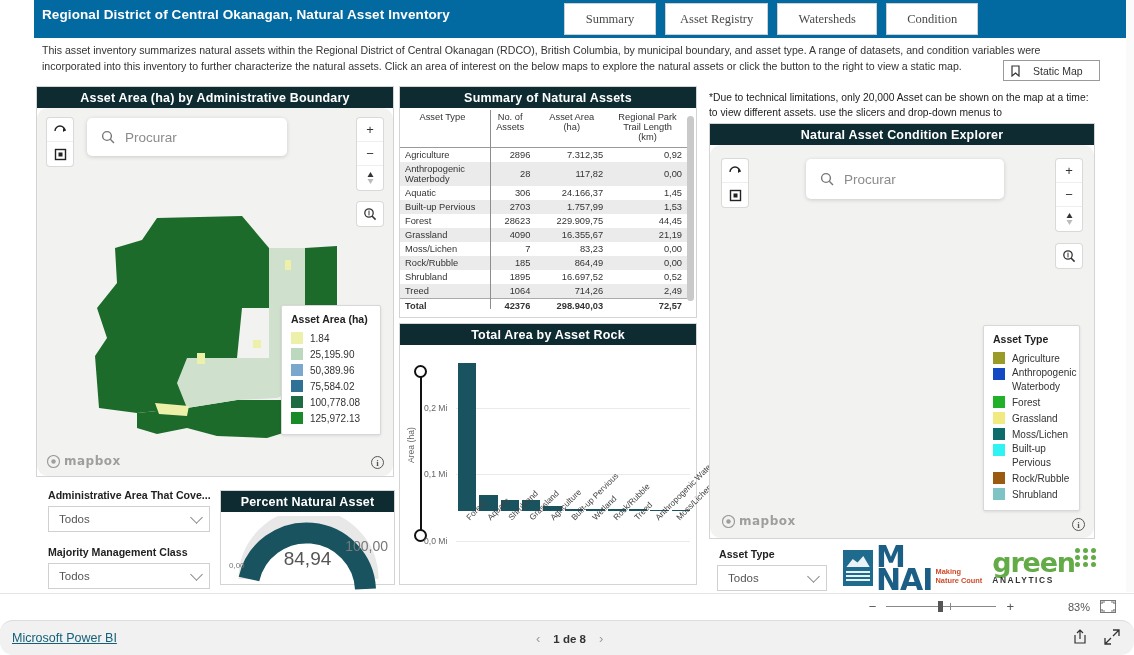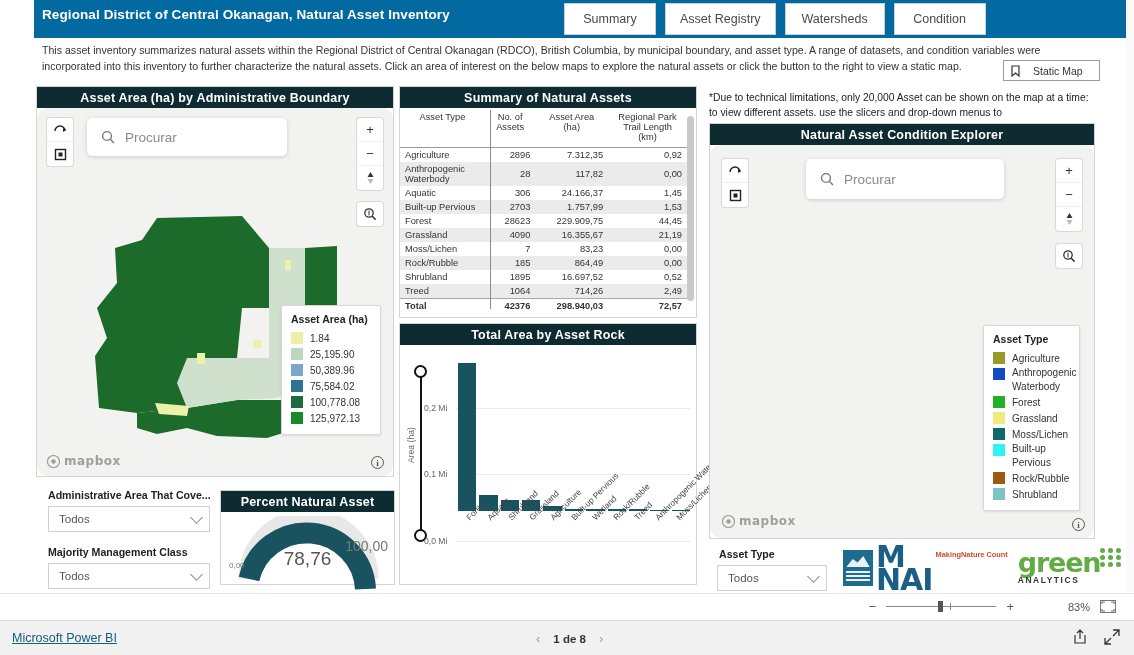--- a/index.html
+++ b/index.html
@@ -22,7 +22,7 @@
     color: #ffffff; font-size: 13.5px; font-weight: bold;
     letter-spacing: .1px;
   }
-  .nav-btns { position: absolute; left: 530px; top: 3px; display: flex; gap: 9px; }
+  .nav-btns { position: absolute; left: 530px; top: 3px; display: flex; gap: 9px; font-family: Liberation Serif, serif; }
   .nav-btn {
     background: #ffffff; border: 1px solid #cfcfcf;
     height: 32px; display: flex; align-items: center; justify-content: center;

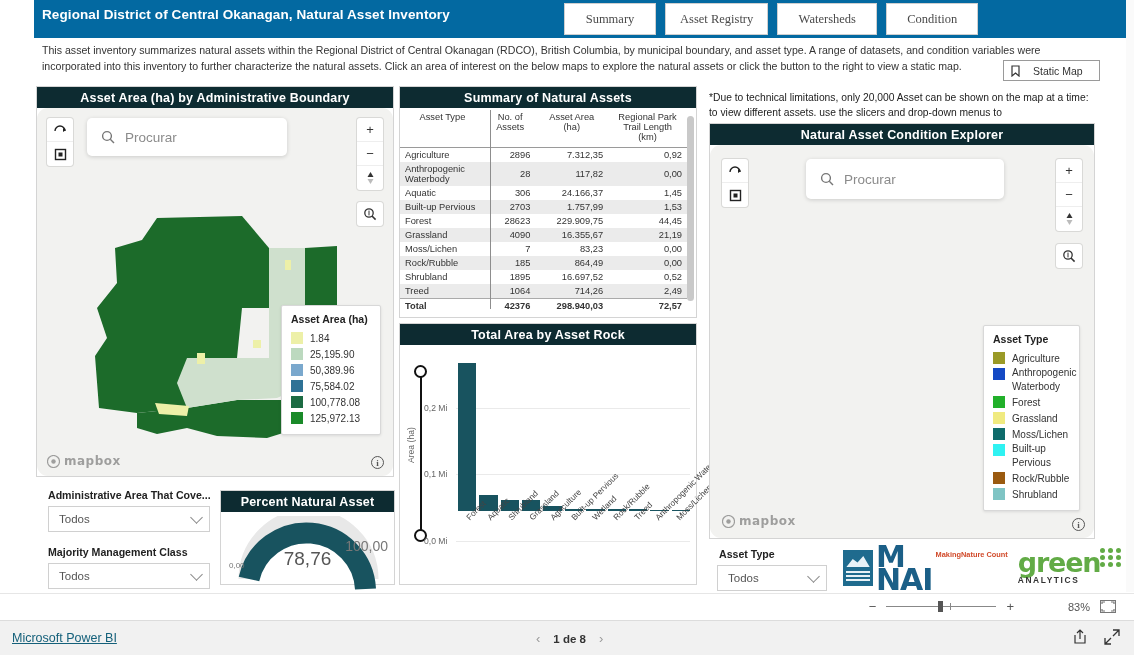--- a/index.html
+++ b/index.html
@@ -488,7 +488,7 @@
       </svg>
       <div class="gauge-min">0,00</div>
       <div class="gauge-max">100,00</div>
-      <div class="gauge-val">78,76</div>
+      <div class="gauge-val">84,94</div>
     </div>
   </div>
 

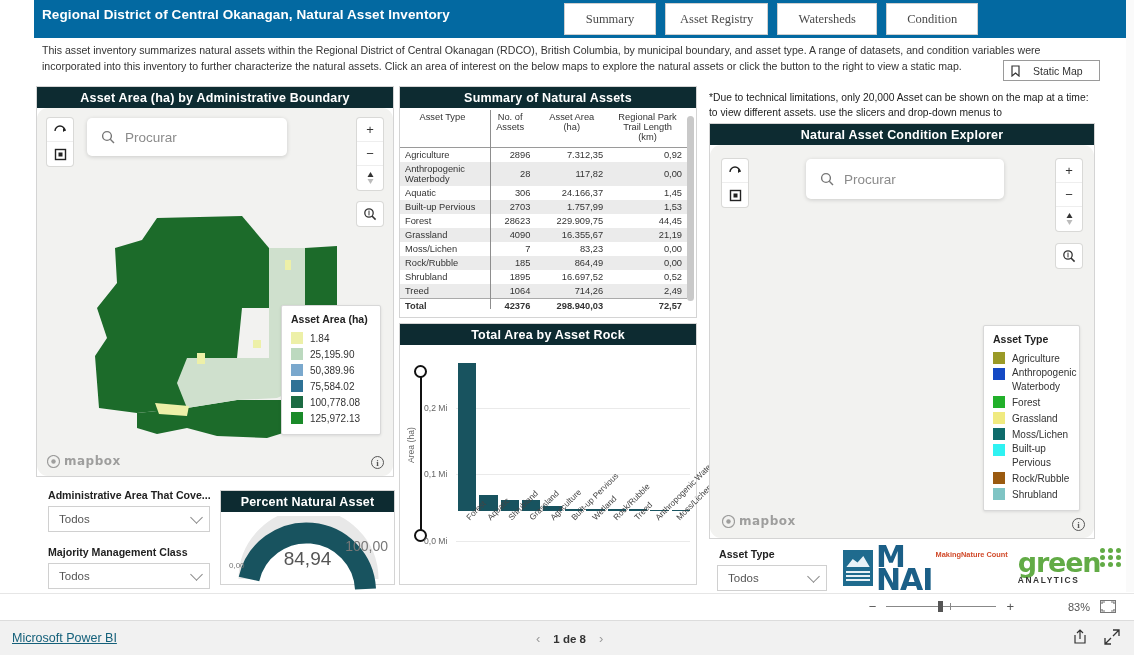--- a/index.html
+++ b/index.html
@@ -601,7 +601,7 @@
         <span class="mnai-mn">M</span>
         <span class="mnai-mn">NAI</span>
       </span>
-      <span style="display:flex;justify-content:flex-end;height:34px;">
+      <span style="display:flex;flex-direction:column;justify-content:flex-end;height:34px;">
         <span class="mnai-tag">Making</span>
         <span class="mnai-tag">Nature Count</span>
       </span>

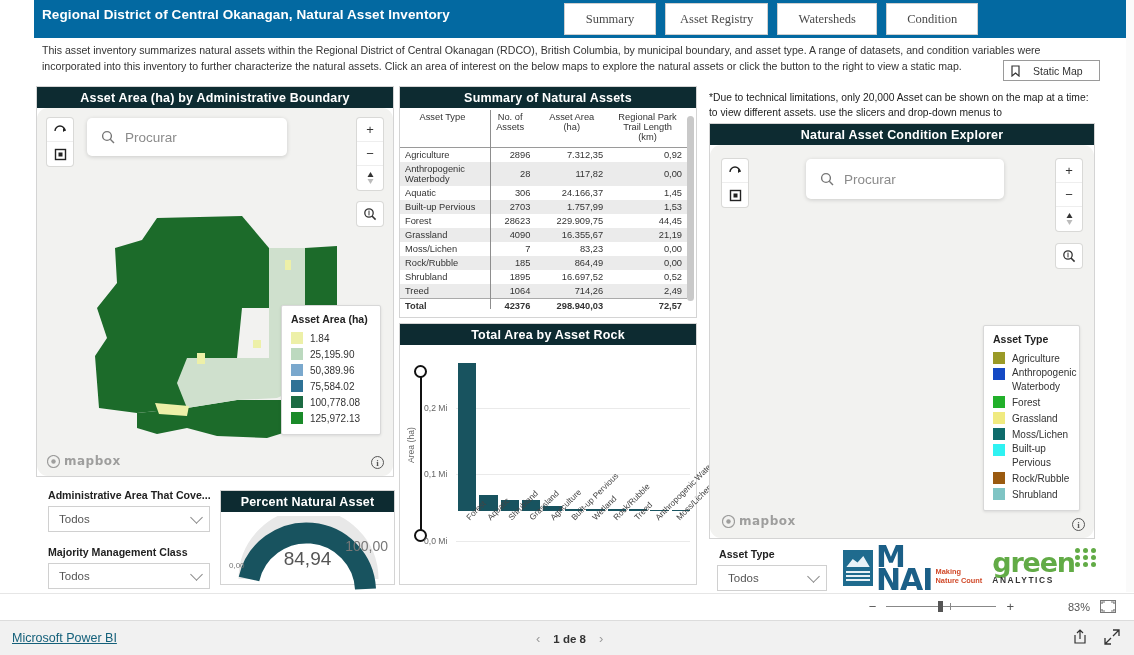--- a/index.html
+++ b/index.html
@@ -190,7 +190,7 @@
   .fit-btn { width:16px; height:13px; border:1.3px solid #777; position:relative; cursor:pointer;}
   .footer {
     position:absolute; left:0; bottom:0; width:1134px; height:35px;
-    background:#f1f1f1; border-top:1px solid #dcdcdc;
+    background:#f1f1f1; border-top:1px solid #dcdcdc;border-radius:13px;
   }
   .pbi-link {
     position:absolute; left:12px; top:10px; font-size:12.5px; color:#14607a;

